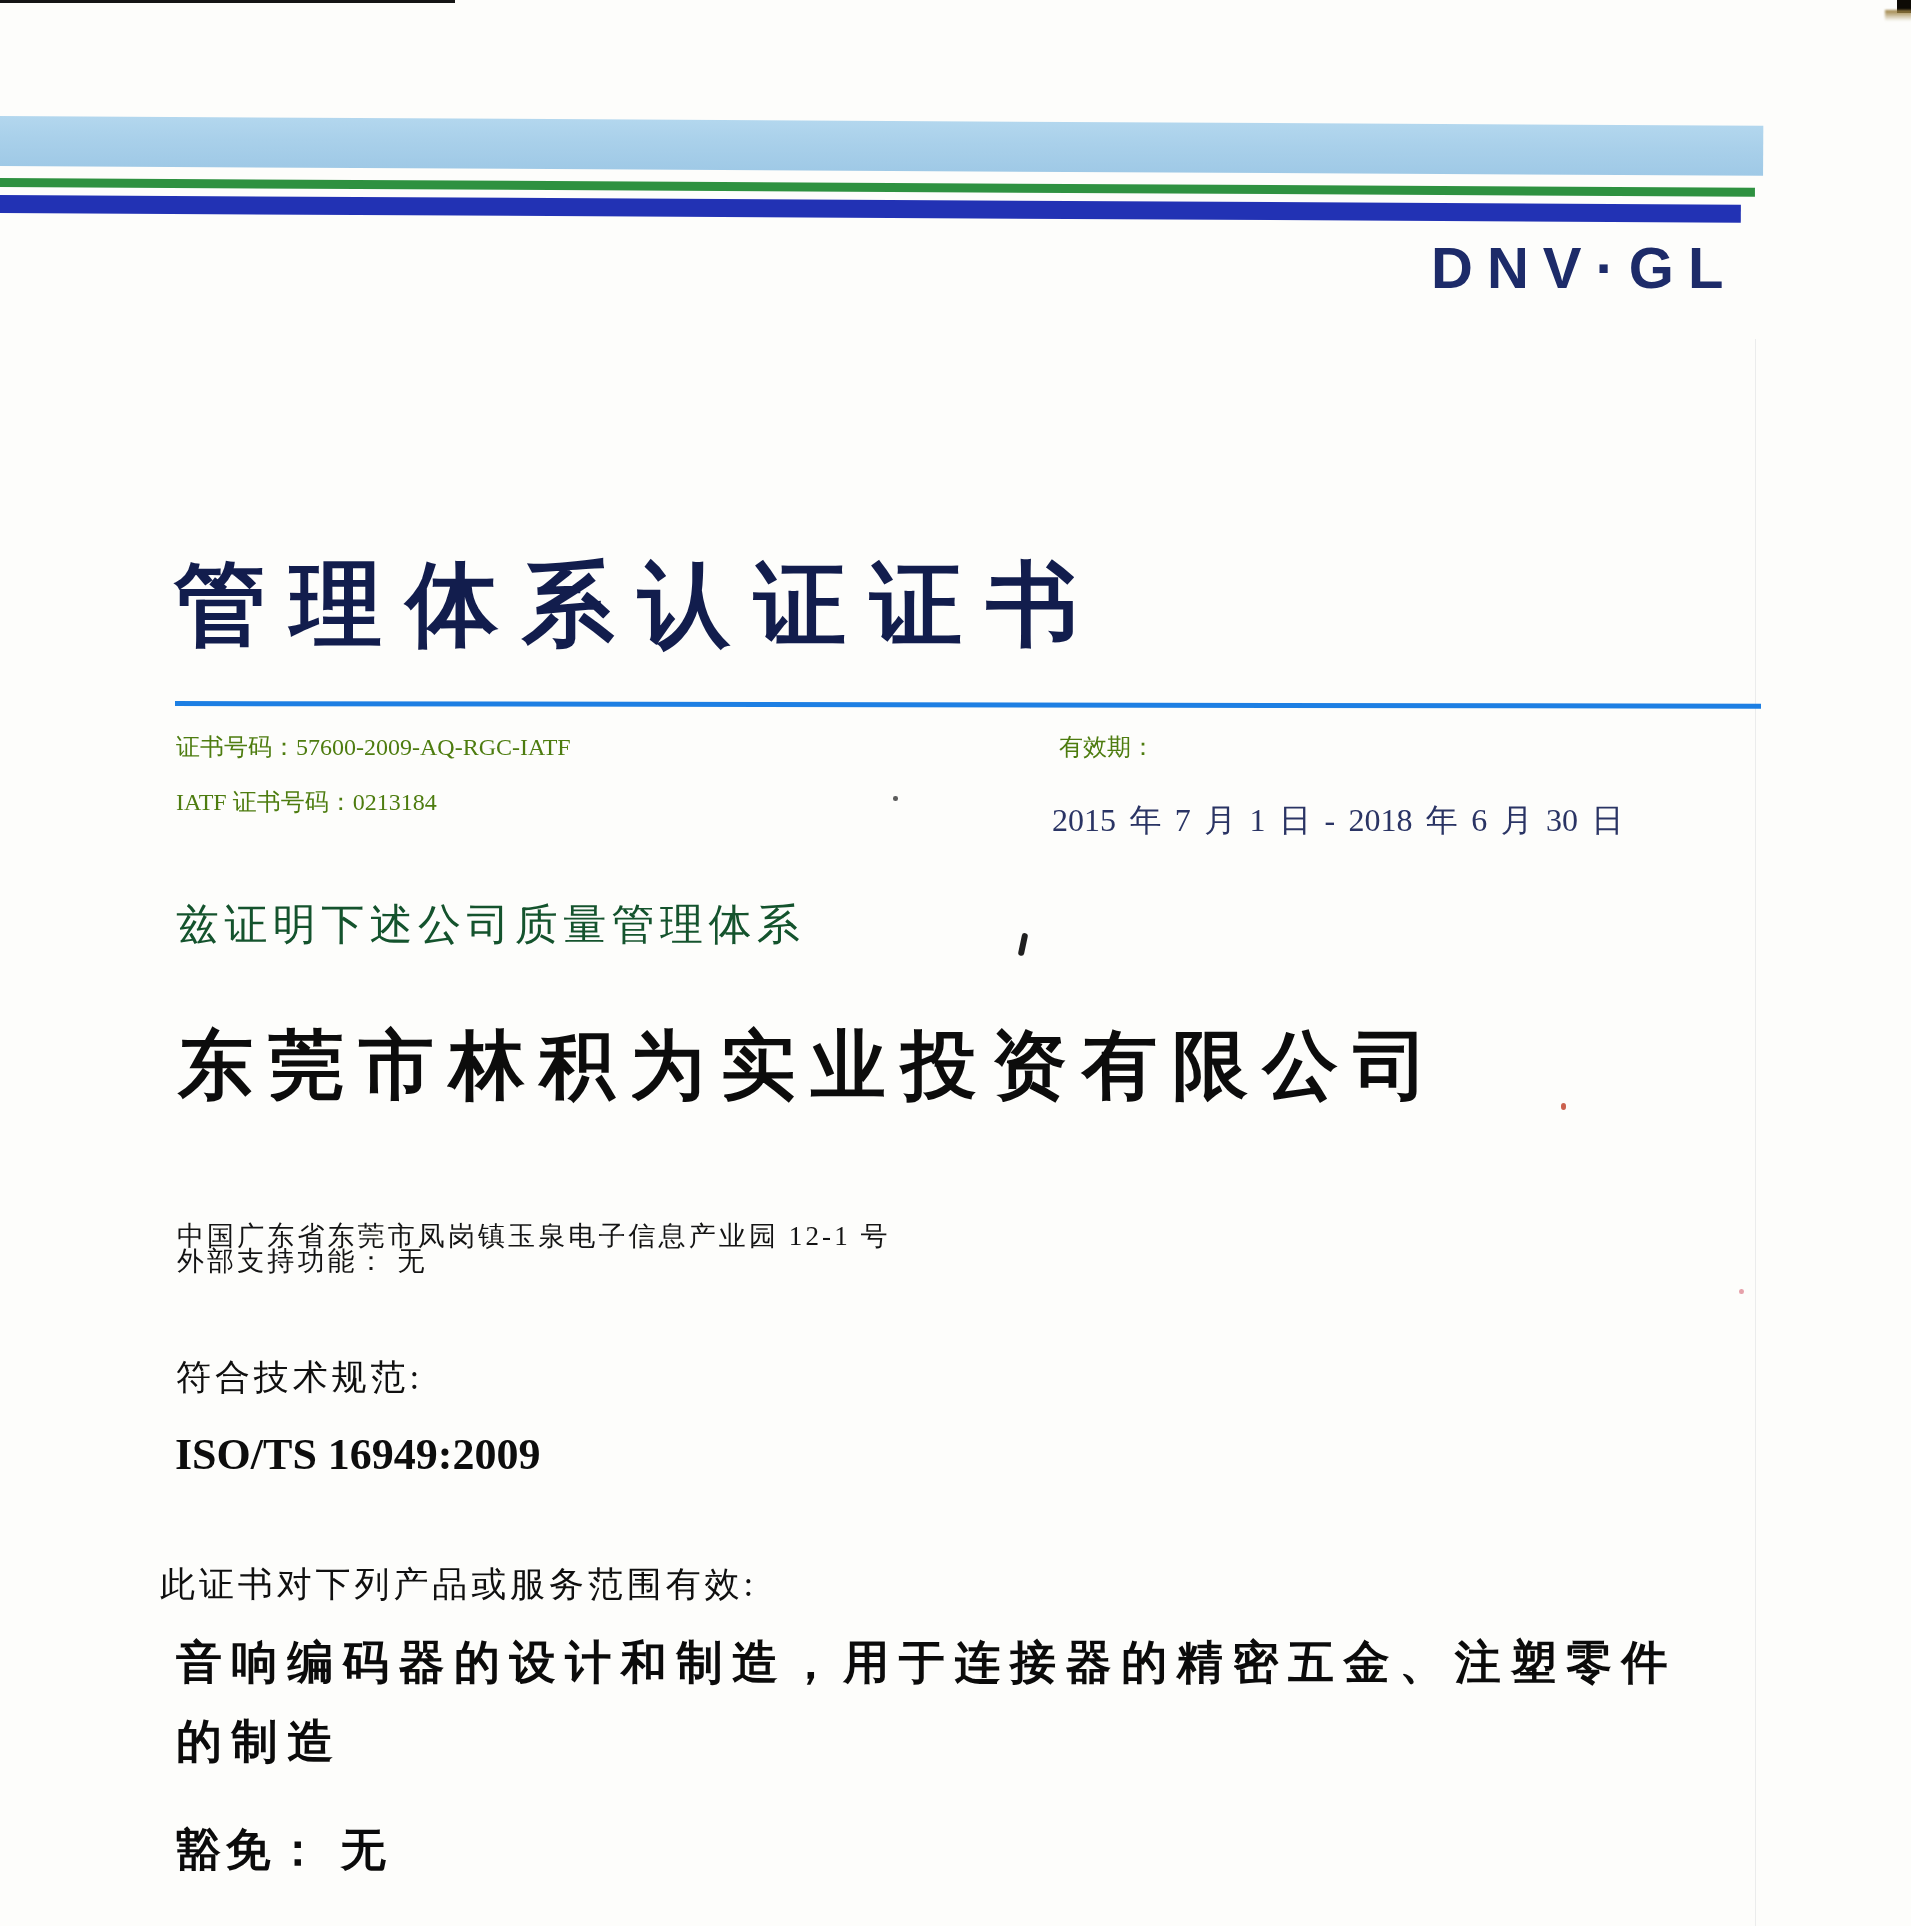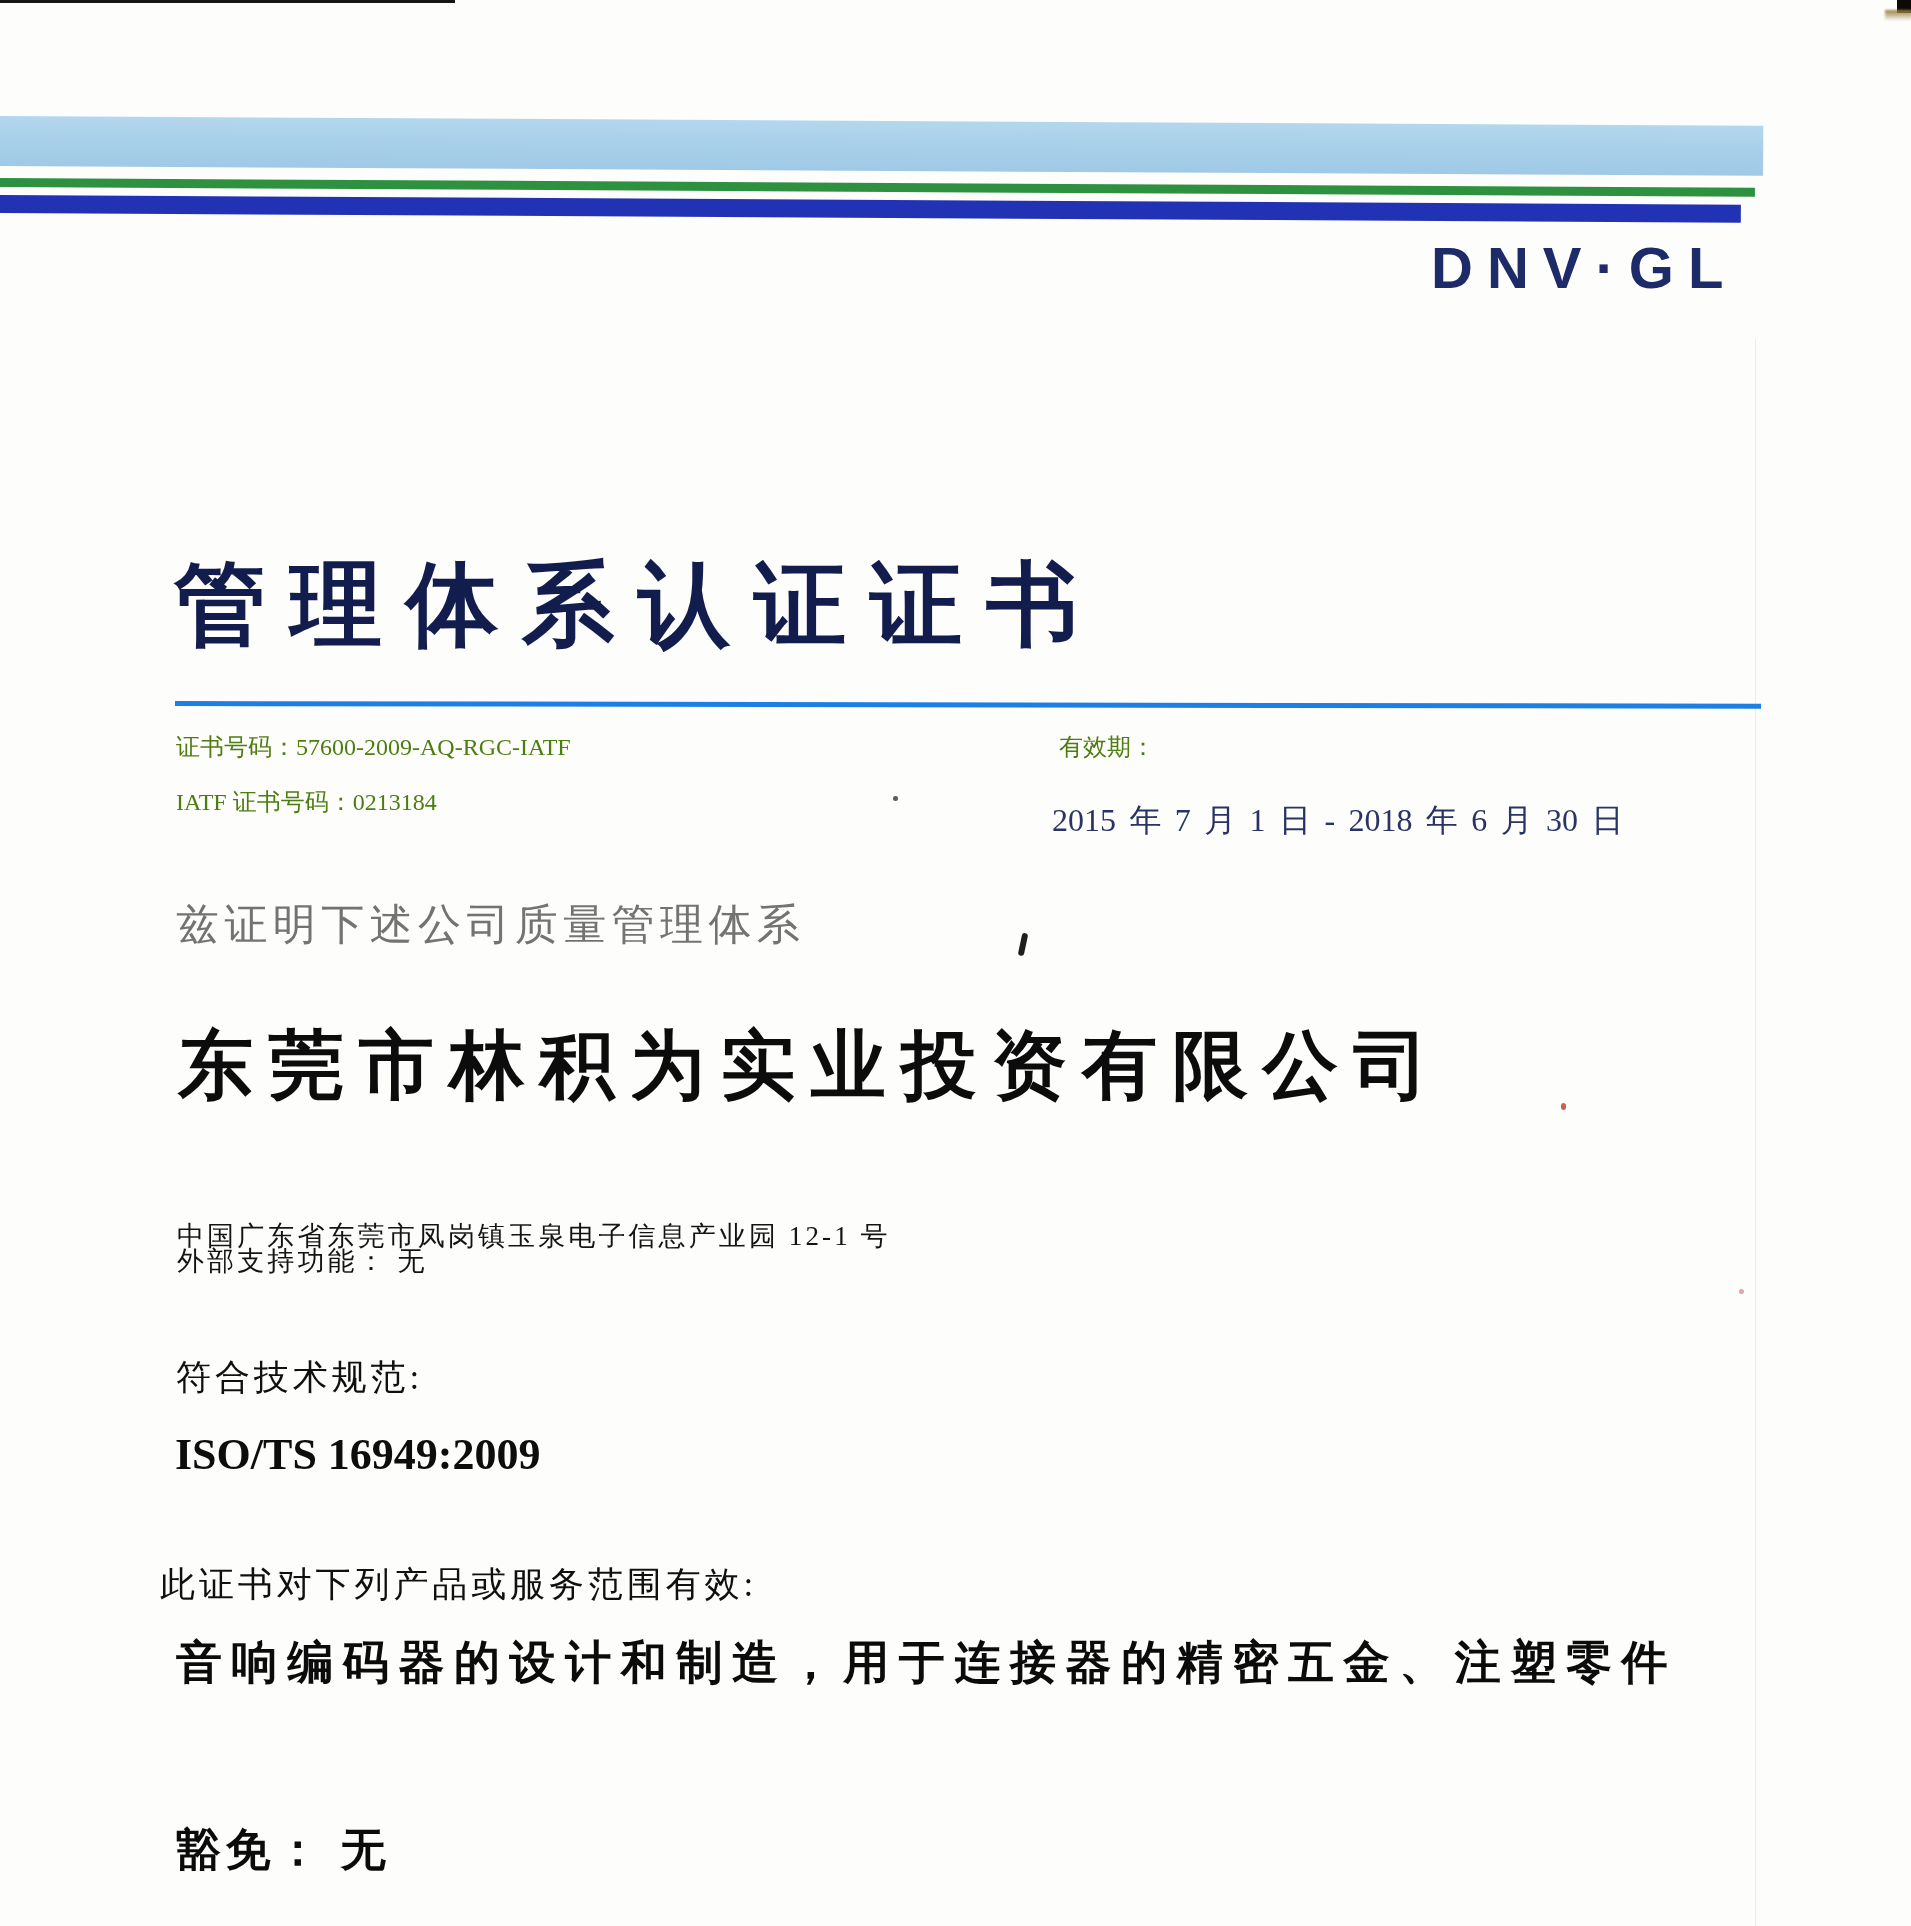--- a/index.html
+++ b/index.html
@@ -29,7 +29,7 @@
   .title-rule{left:175px;top:701px;width:1586px;height:5px;transform:rotate(0.1deg);transform-origin:0 0;}
   .cert-line{font-size:24px;color:#4d7c0f;}
   .validity-value{font-size:32px;color:#2a3464;word-spacing:5.4px;}
-  .intro{left:176px;top:901px;font-size:43px;letter-spacing:5.4px;color:#737373;}
+  .intro{left:176px;top:901px;font-size:43px;letter-spacing:5.4px;color:#14532d;}
   .company{left:178px;top:1024px;font-size:75px;letter-spacing:15.4px;font-weight:700;color:#0c0c0c;}
   .addr{font-size:27px;letter-spacing:3.1px;color:#141414;}
   .heading{font-size:35px;letter-spacing:3.9px;color:#101010;}

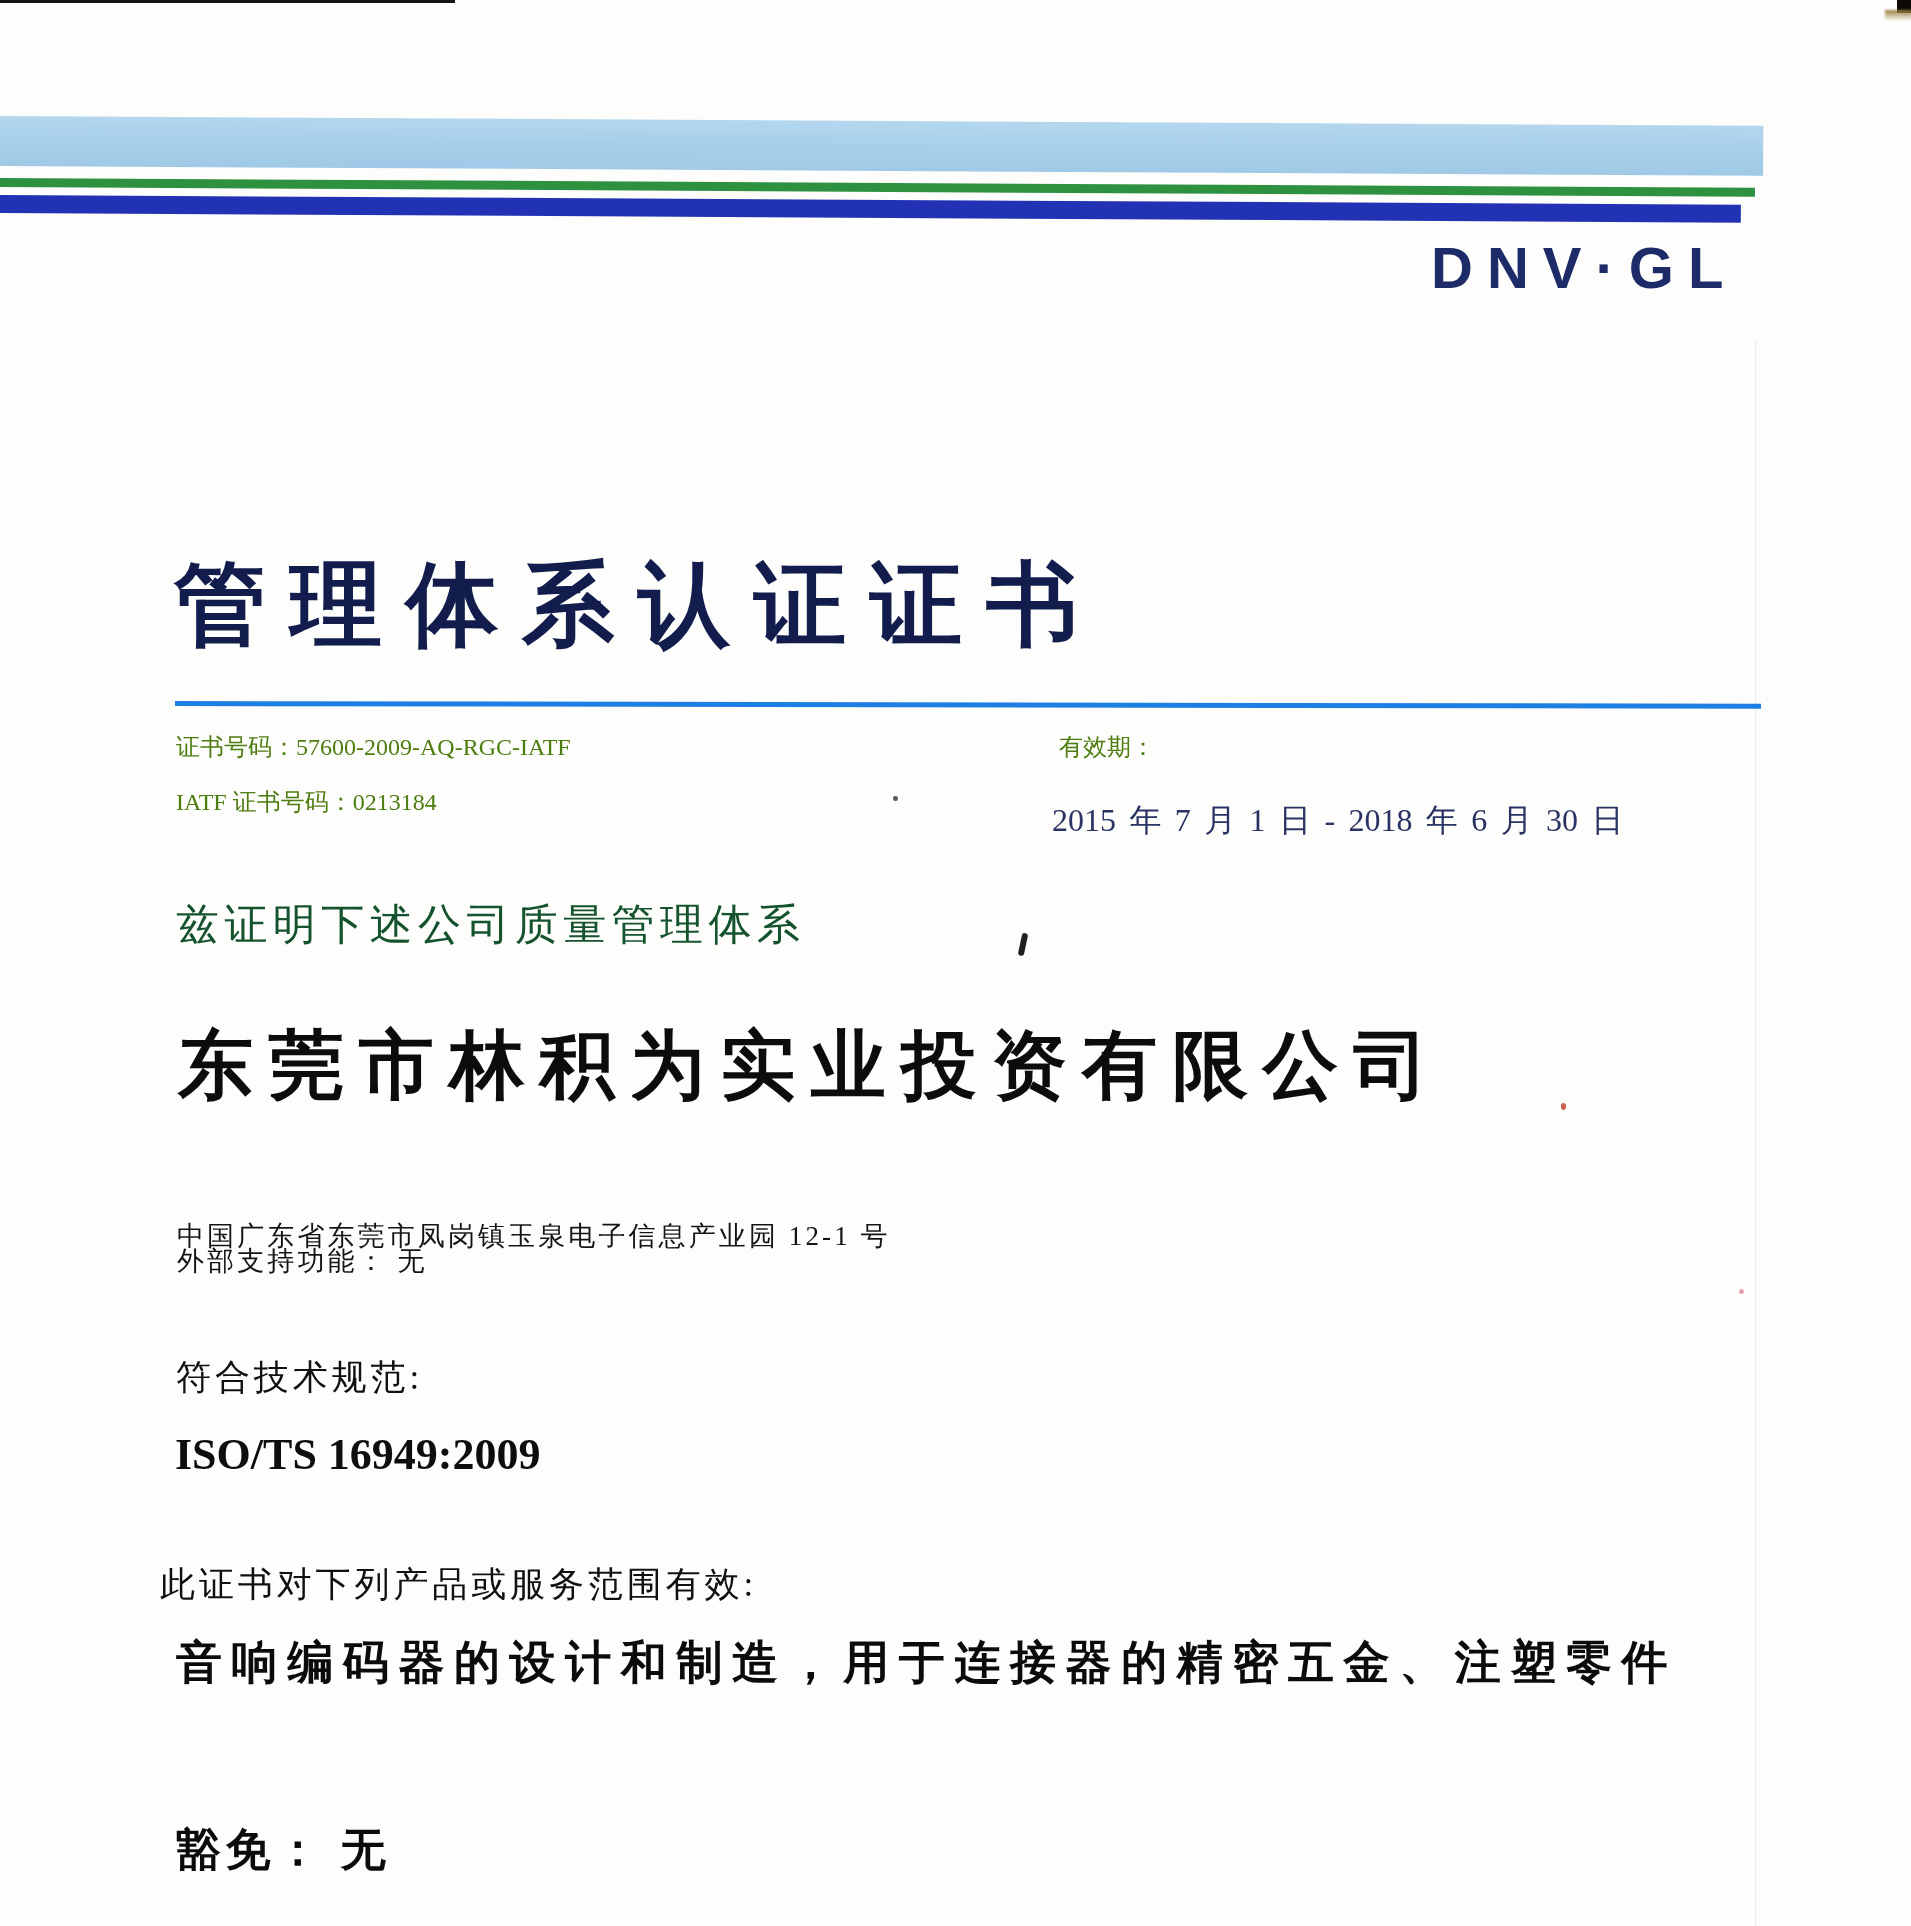--- a/index.html
+++ b/index.html
@@ -86,6 +86,7 @@
 <div class="abs heading" style="left:160px;top:1565px;">此证书对下列产品或服务范围有效:</div>
 <div class="abs scope">
   <div>音响编码器的设计和制造，用于连接器的精密五金、注塑零件</div>
+  <div>的制造</div>
 </div>
 <div class="abs exemption">豁免： 无</div>
 

